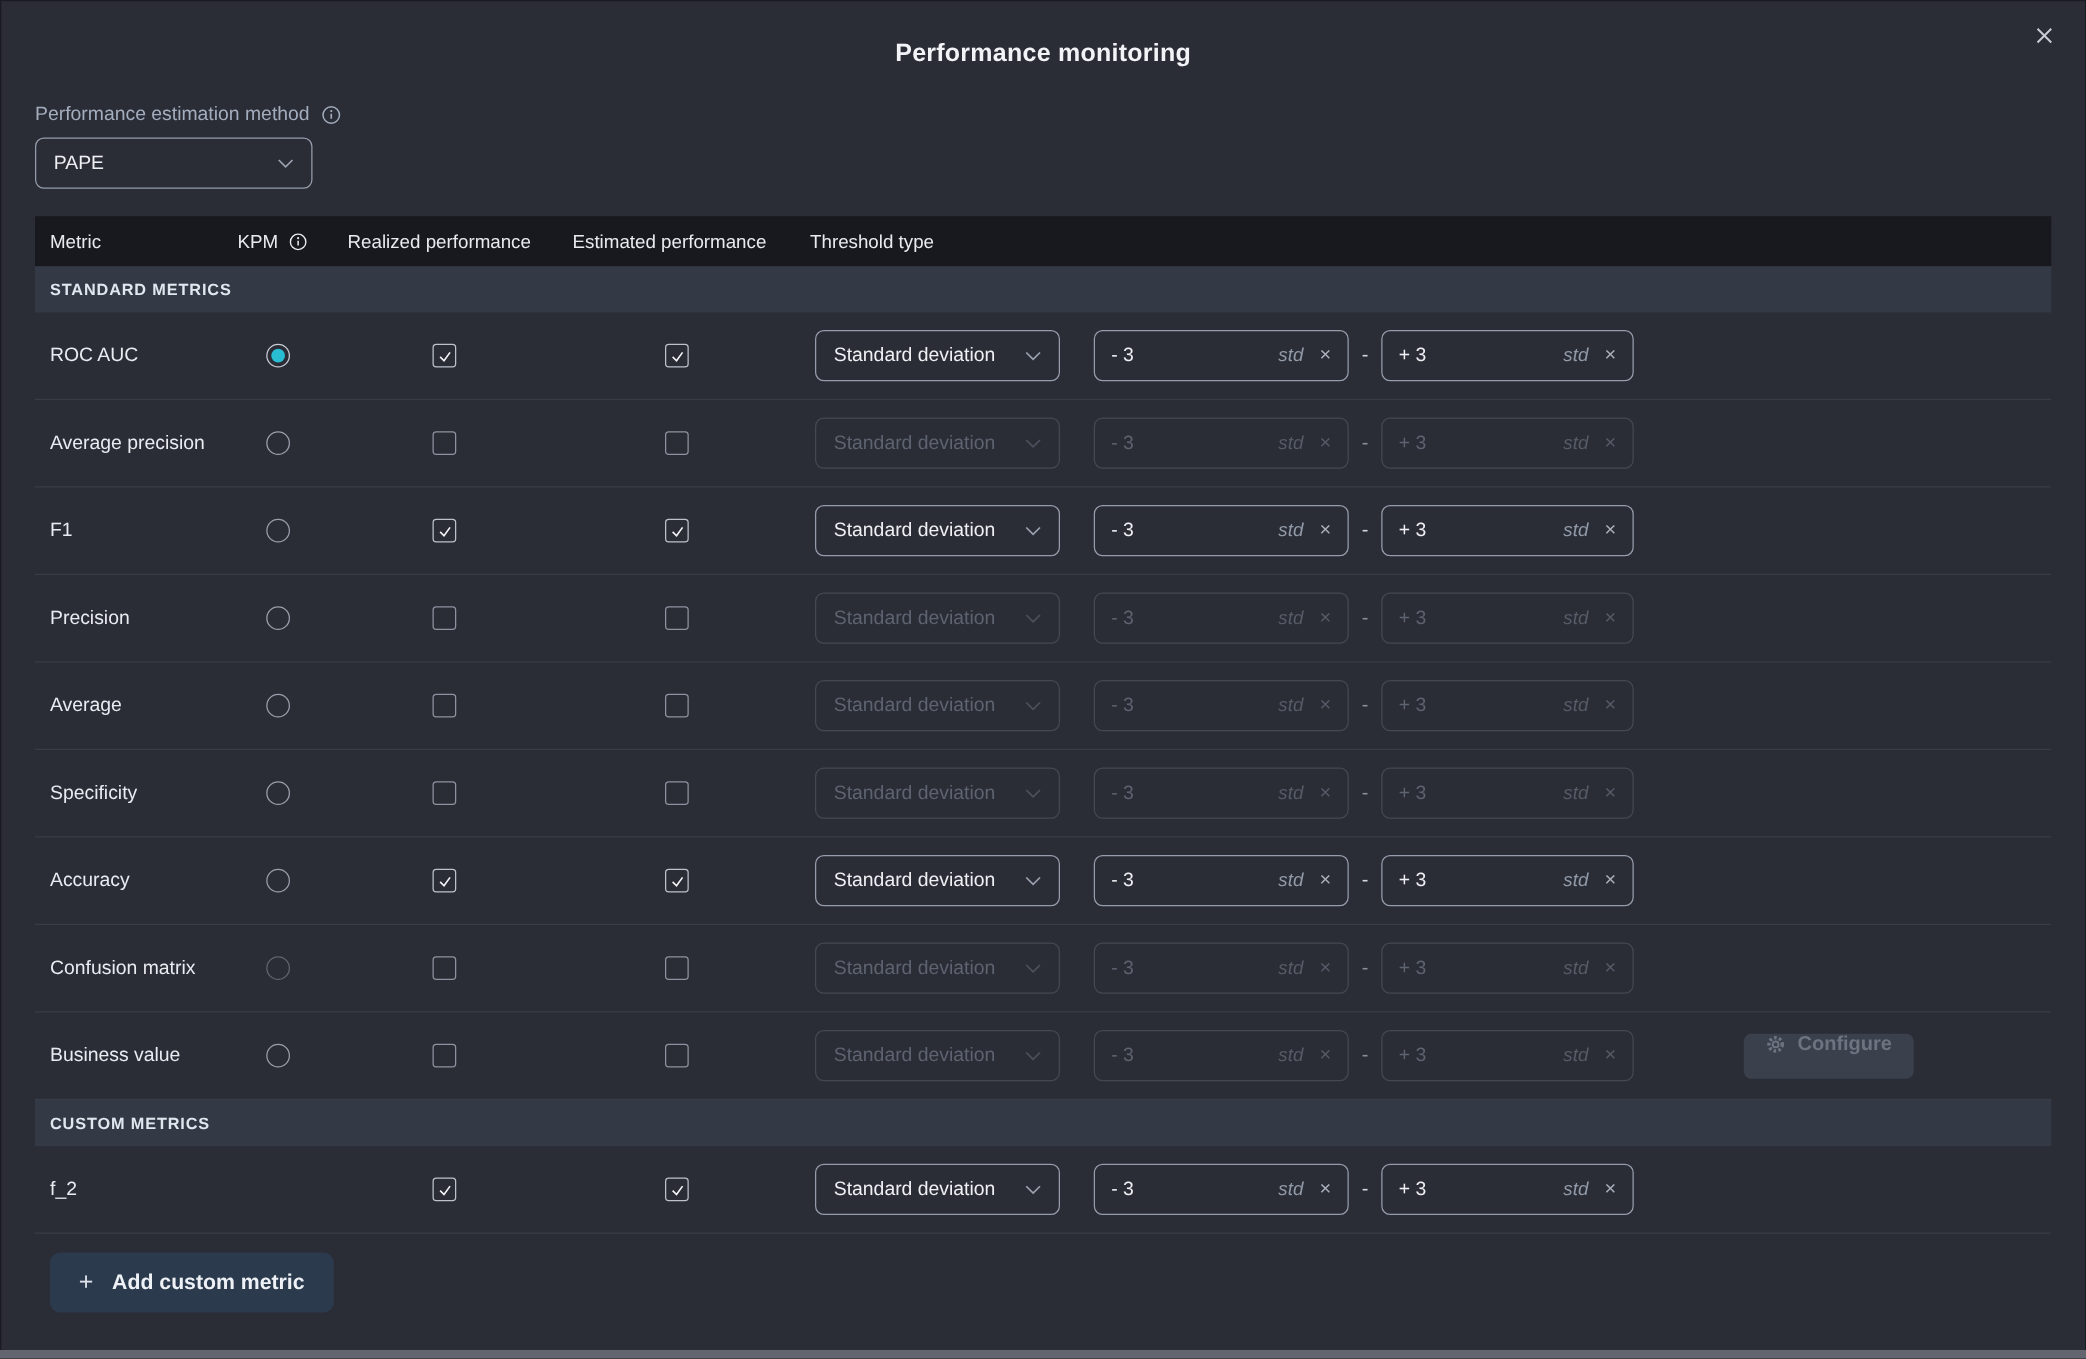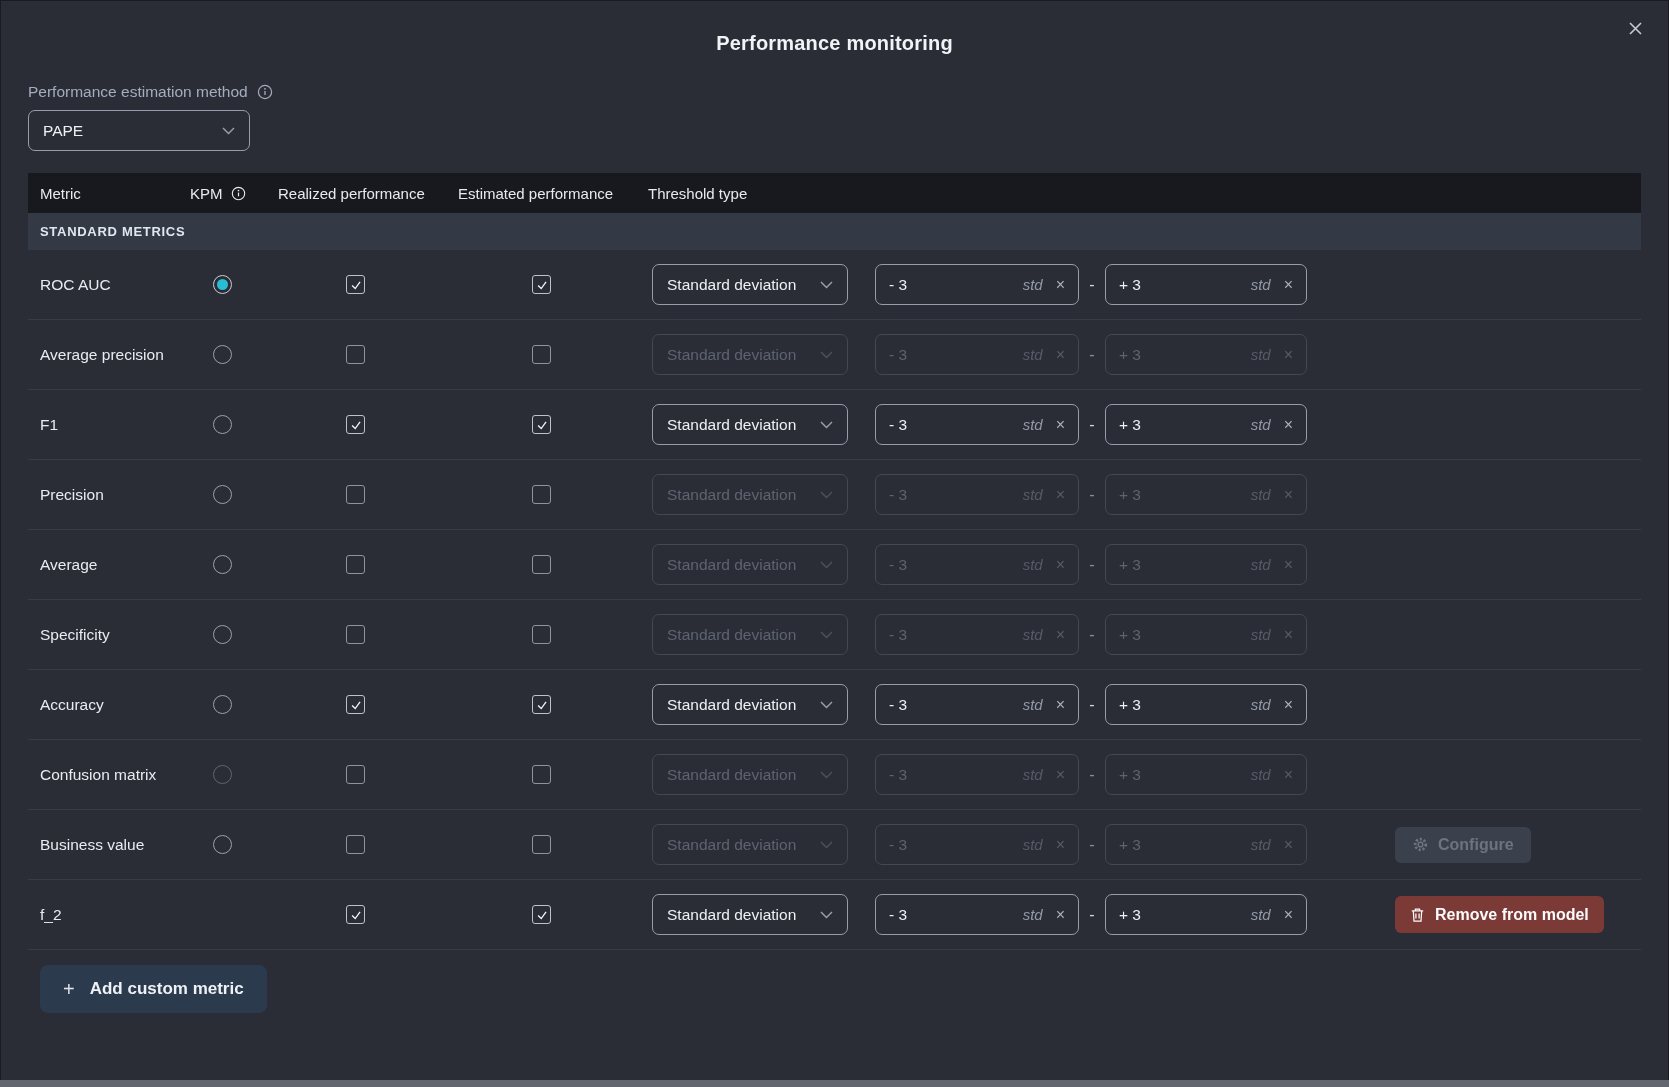--- a/index.html
+++ b/index.html
@@ -114,7 +114,7 @@
   .btn-configure {
     height:36px; padding:0 17px; border:none; border-radius:6px;
     background:#3a404c; color:#6d7480; font-size:16px; font-weight:bold;
-    display:flex; align-items:center; gap:9px; cursor:default;
+    display:flex; gap:9px; cursor:default;
     font-family:"Liberation Sans", sans-serif;
   }
   .btn-remove {

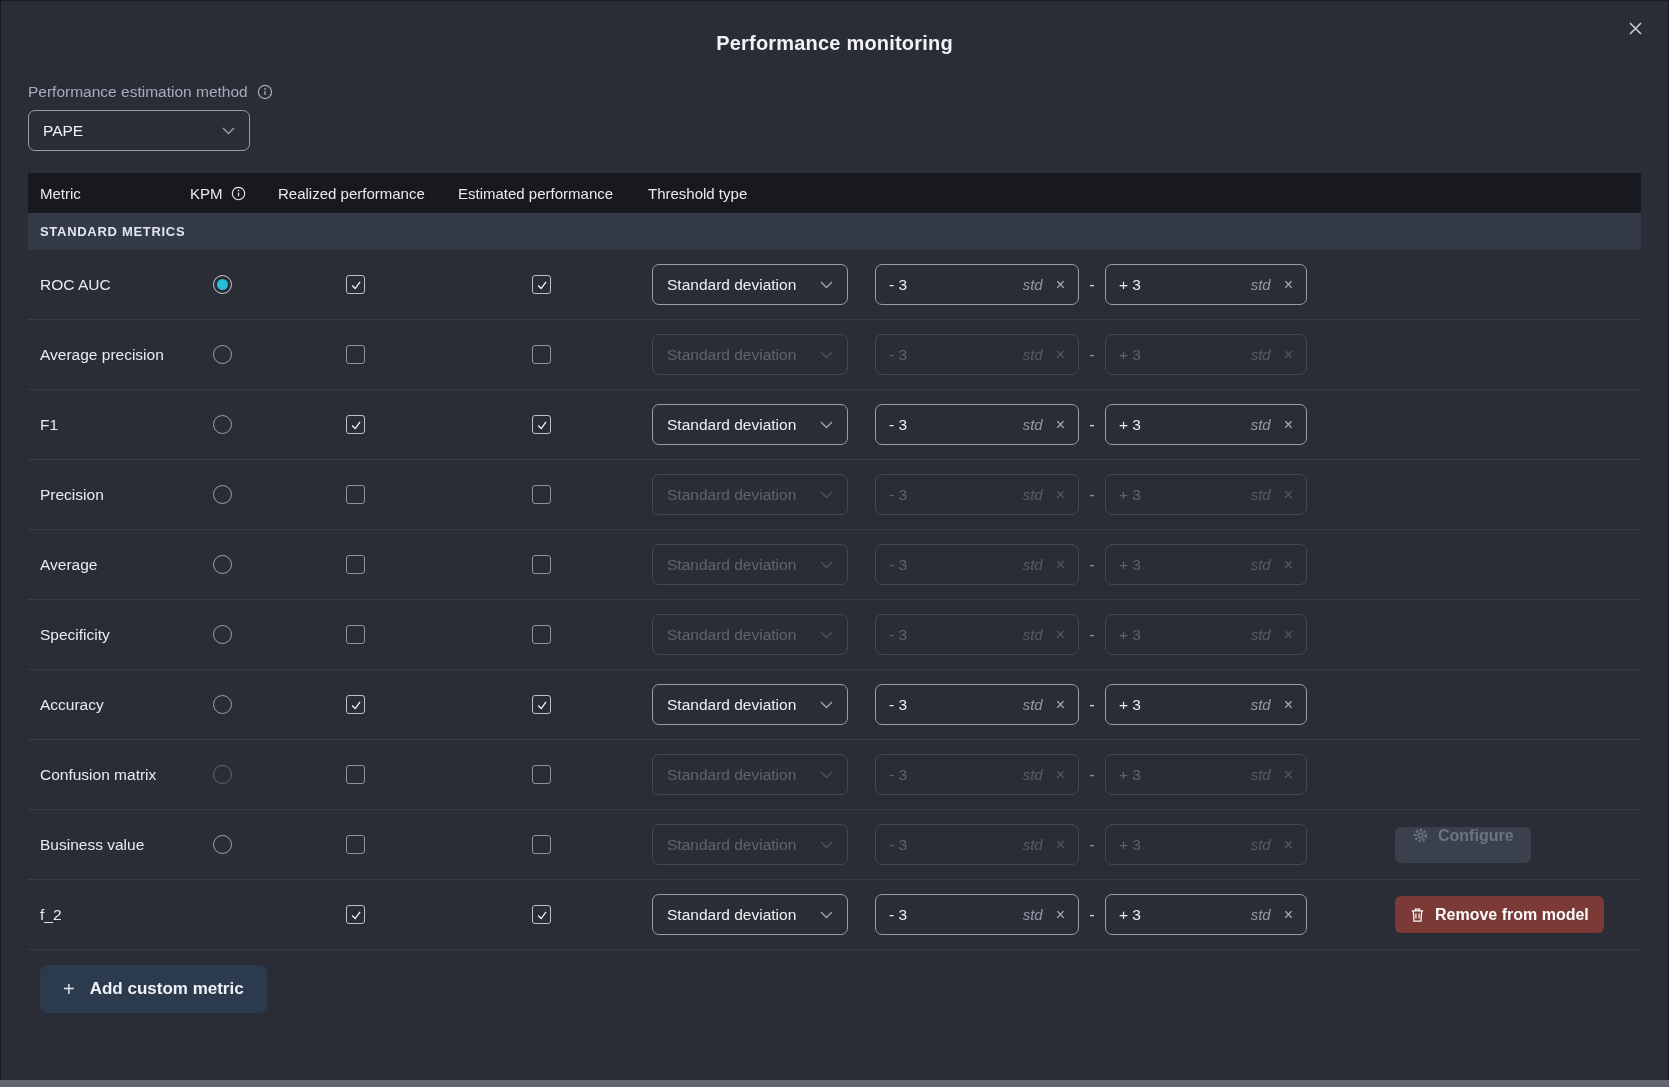--- a/index.html
+++ b/index.html
@@ -611,6 +611,9 @@
           </div>
     </div>
   </div>
+      <div class="section-h">
+    <span>CUSTOM METRICS</span>
+  </div>
       <div class="row grid-cols on">
     <div class="cell c-metric">
           <span>f_2</span>

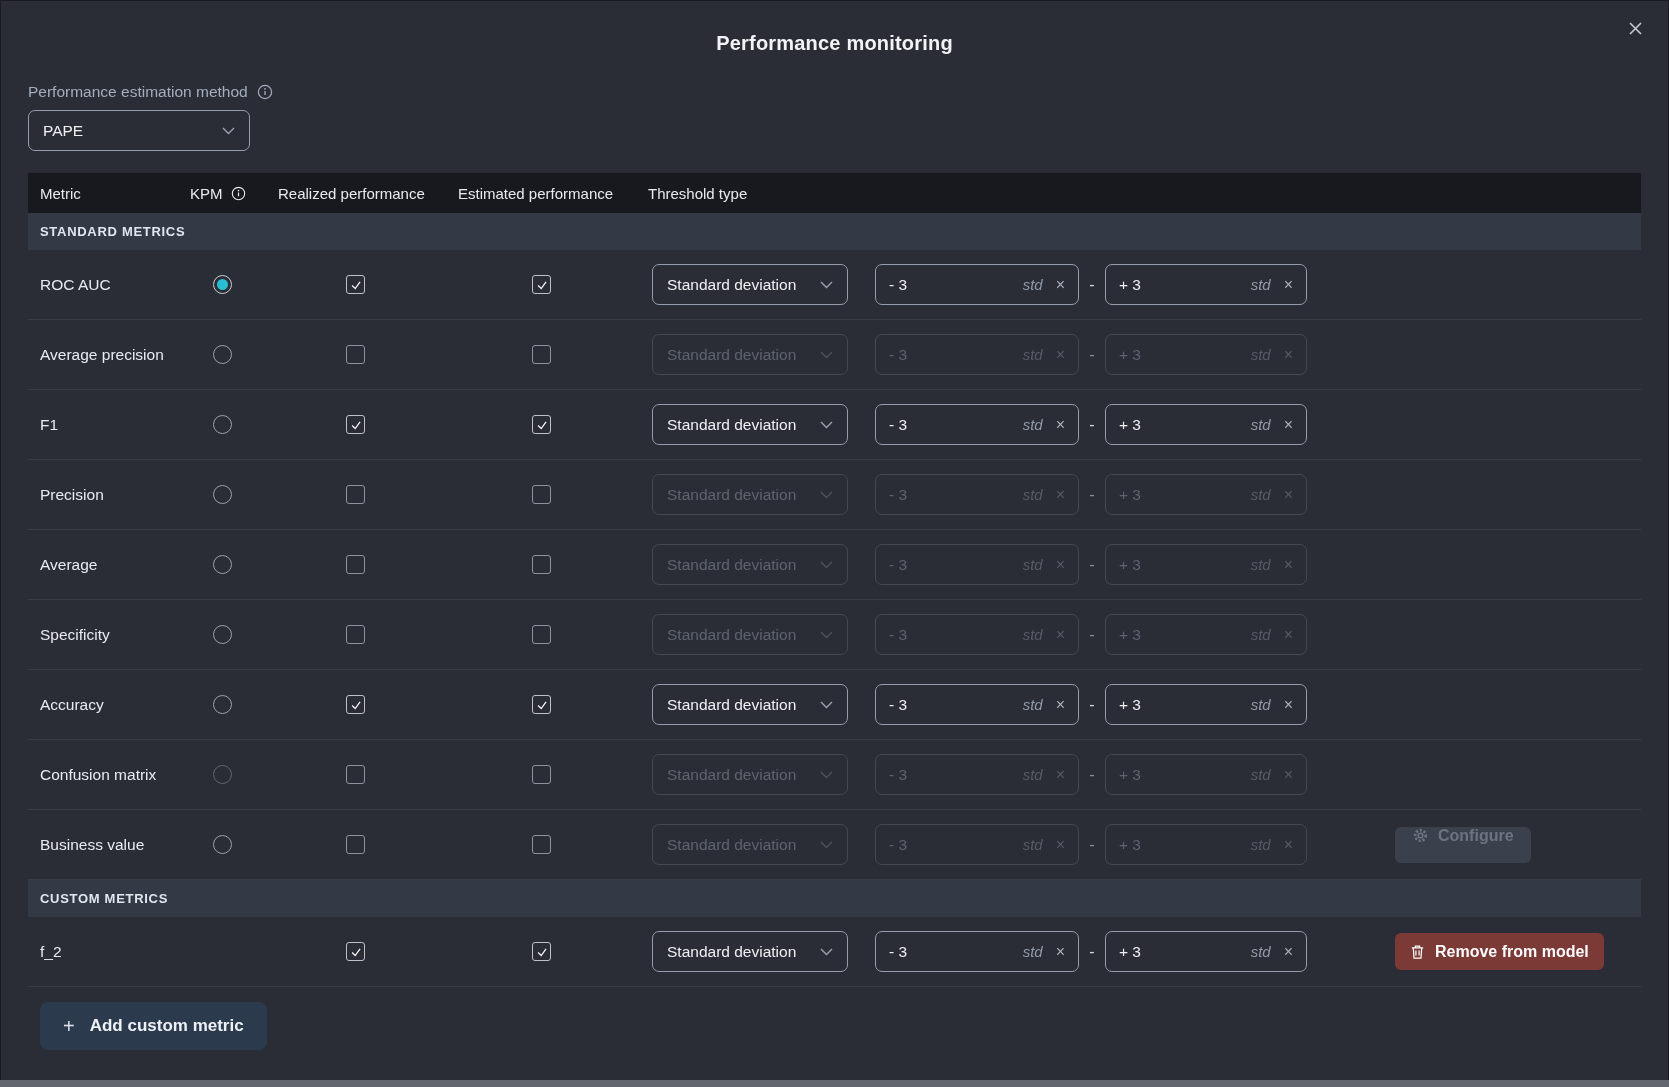--- a/index.html
+++ b/index.html
@@ -659,14 +659,6 @@
           <span class="clear-x">×</span>
         </span>
       </div>
-      <div class="action-slot">
-            <button class="btn-remove">
-    <svg width="15" height="16" viewBox="0 0 15 16">
-                <path d="M1.8 3.8h11.4M5.4 3.8V2.2h4.2v1.6M3.3 3.8l.7 10.4h7l.7-10.4M5.9 6.6v5M9.1 6.6v5" stroke="#fbfbfc" stroke-width="1.25" fill="none"></path>
-              </svg>
-    <span>Remove from model</span>
-  </button>
-          </div>
     </div>
   </div>
     </div>

